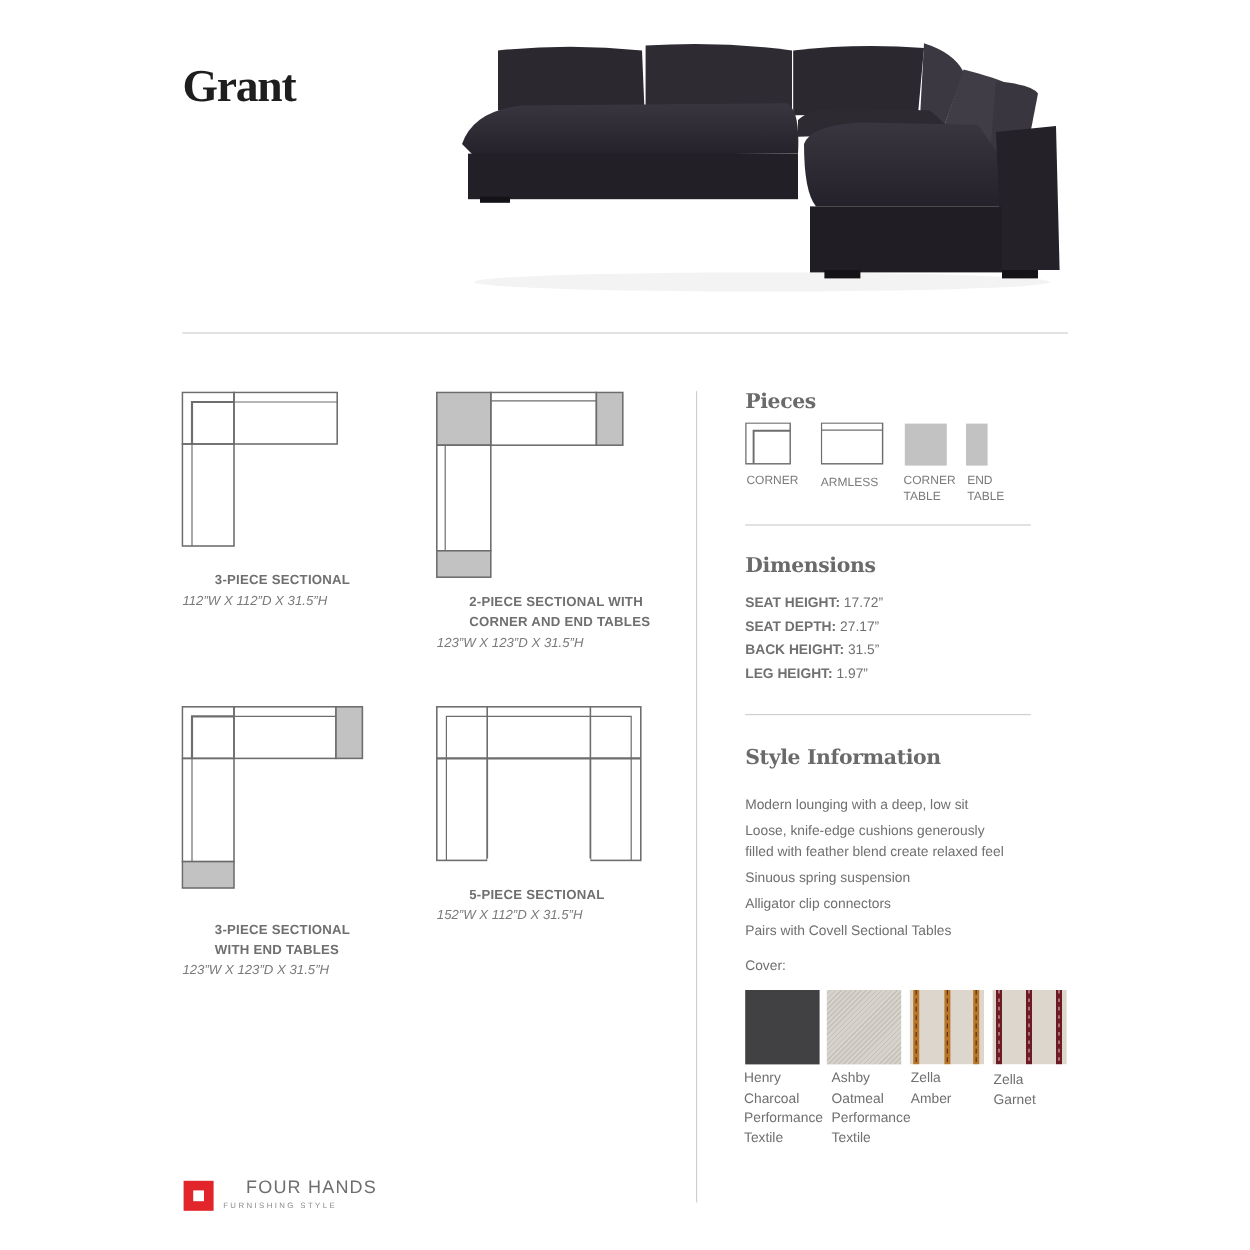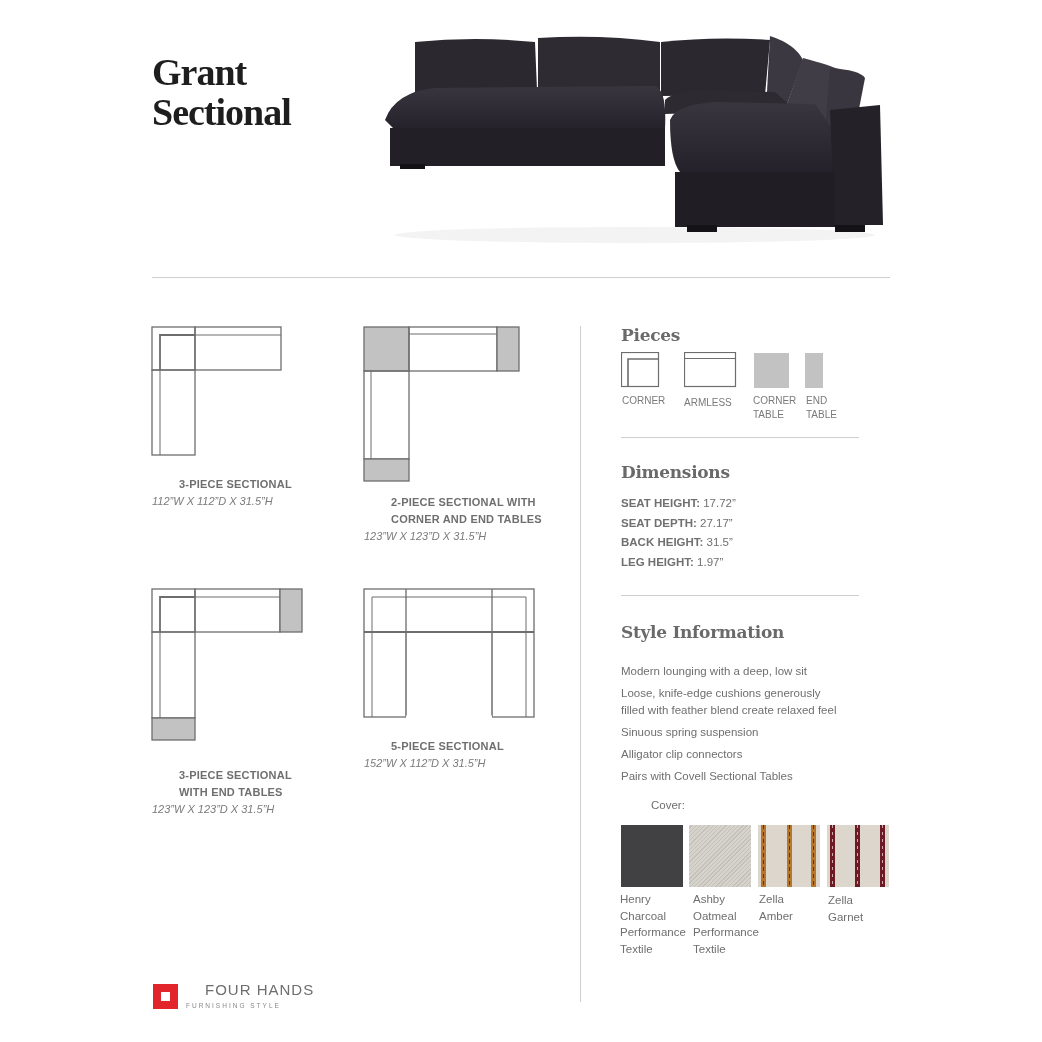--- a/index.html
+++ b/index.html
@@ -27,7 +27,6 @@
 
 <div class="abs title">
   <div>Grant</div>
-  <div>Sectional</div>
 </div>
 
 <svg class="abs" style="left:375px;top:30px" width="520" height="215" viewBox="0 0 520 215">

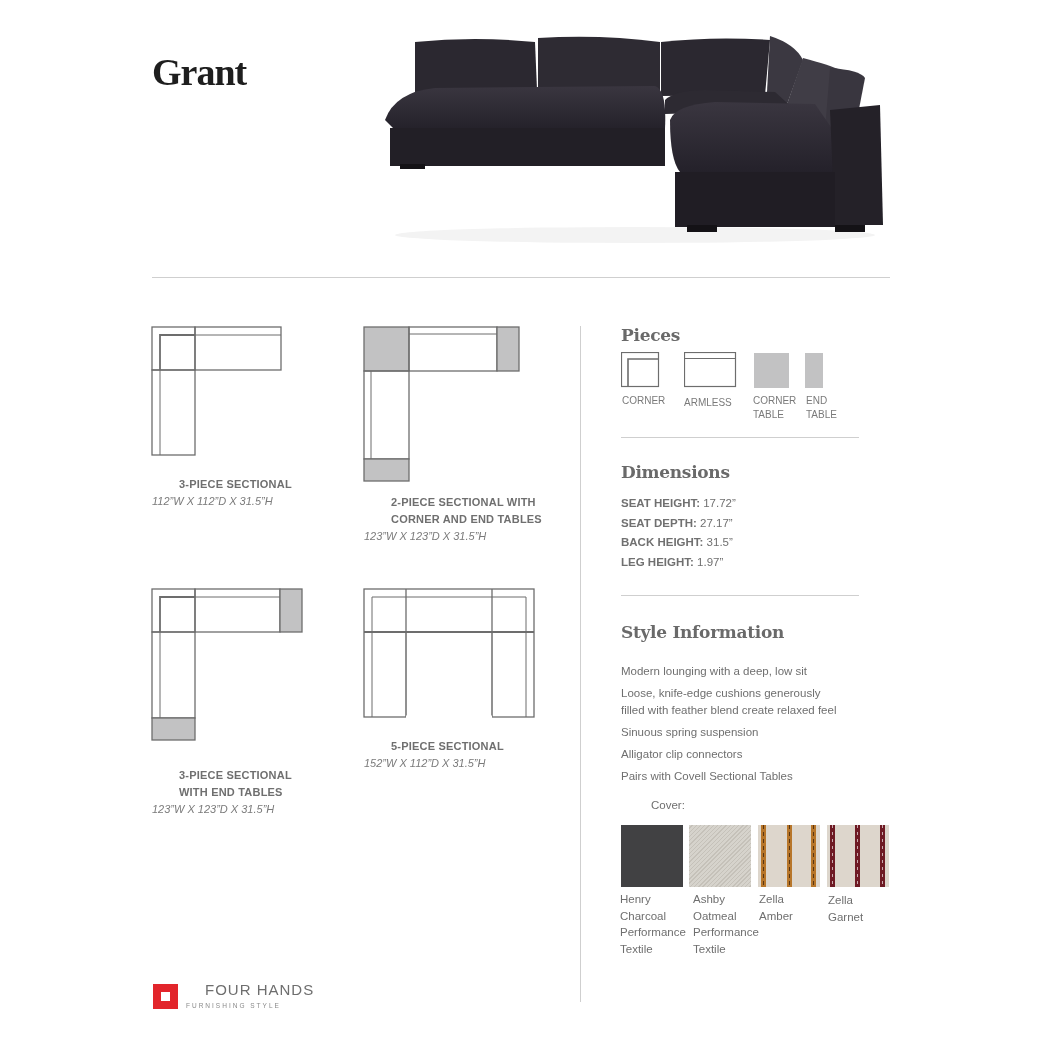--- a/index.html
+++ b/index.html
@@ -177,7 +177,7 @@
   <div class="style-line" style="margin-bottom:5px">Alligator clip connectors</div>
   <div class="style-line">Pairs with Covell Sectional Tables</div>
 </div>
-<div class="abs style-line" style="left:651px;top:797px">Cover:</div>
+<div class="abs style-line" style="left:621px;top:797px">Cover:</div>
 
 <div class="abs swatch" style="left:621px;top:825px;background:#414143"></div>
 <div class="abs swatch" style="left:689px;top:825px;background:repeating-linear-gradient(135deg,#d6d3cc 0 2px,#c5c1b9 2px 3px)"></div>

